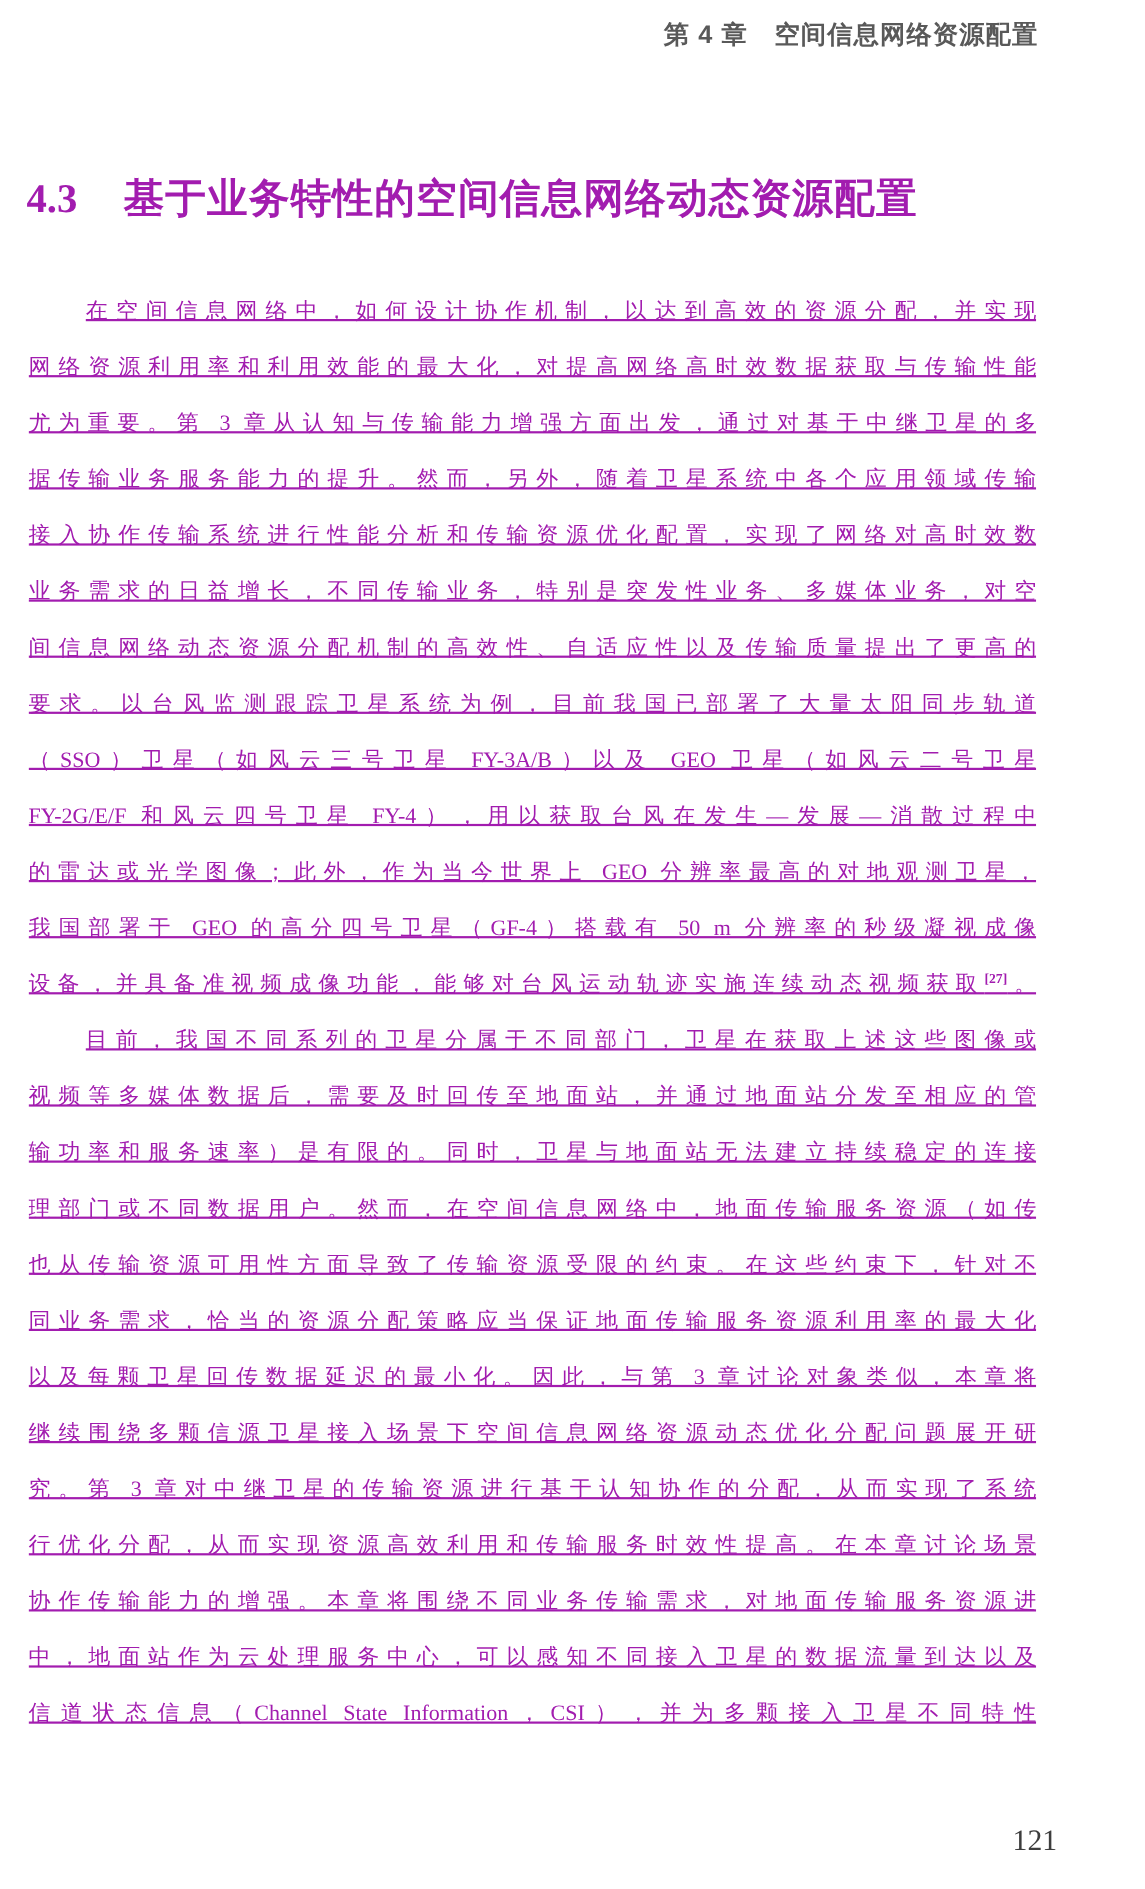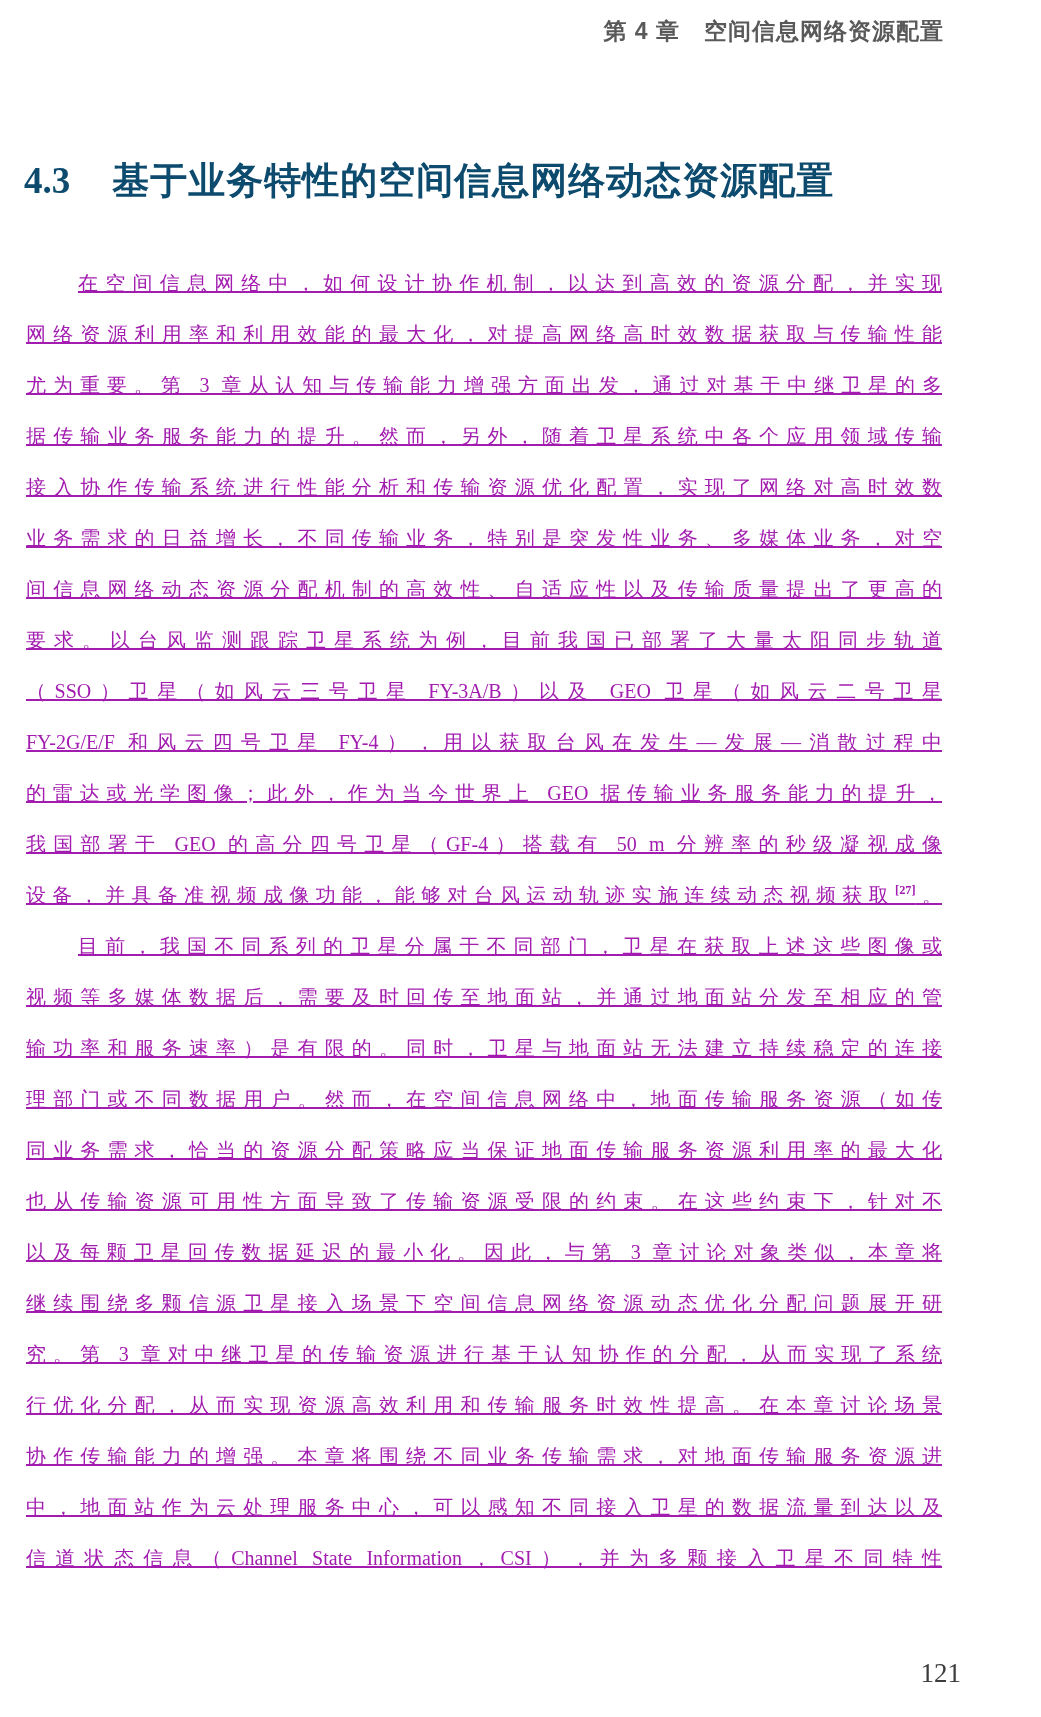--- a/index.html
+++ b/index.html
@@ -33,7 +33,7 @@
     width: 920px;
     font-weight: bold;
     font-size: 37px;
-    color: #0c4a6e;
+    color: #a21caf;
     white-space: nowrap;
   }
   .section-number { display: inline-block; margin-right: 42px; }

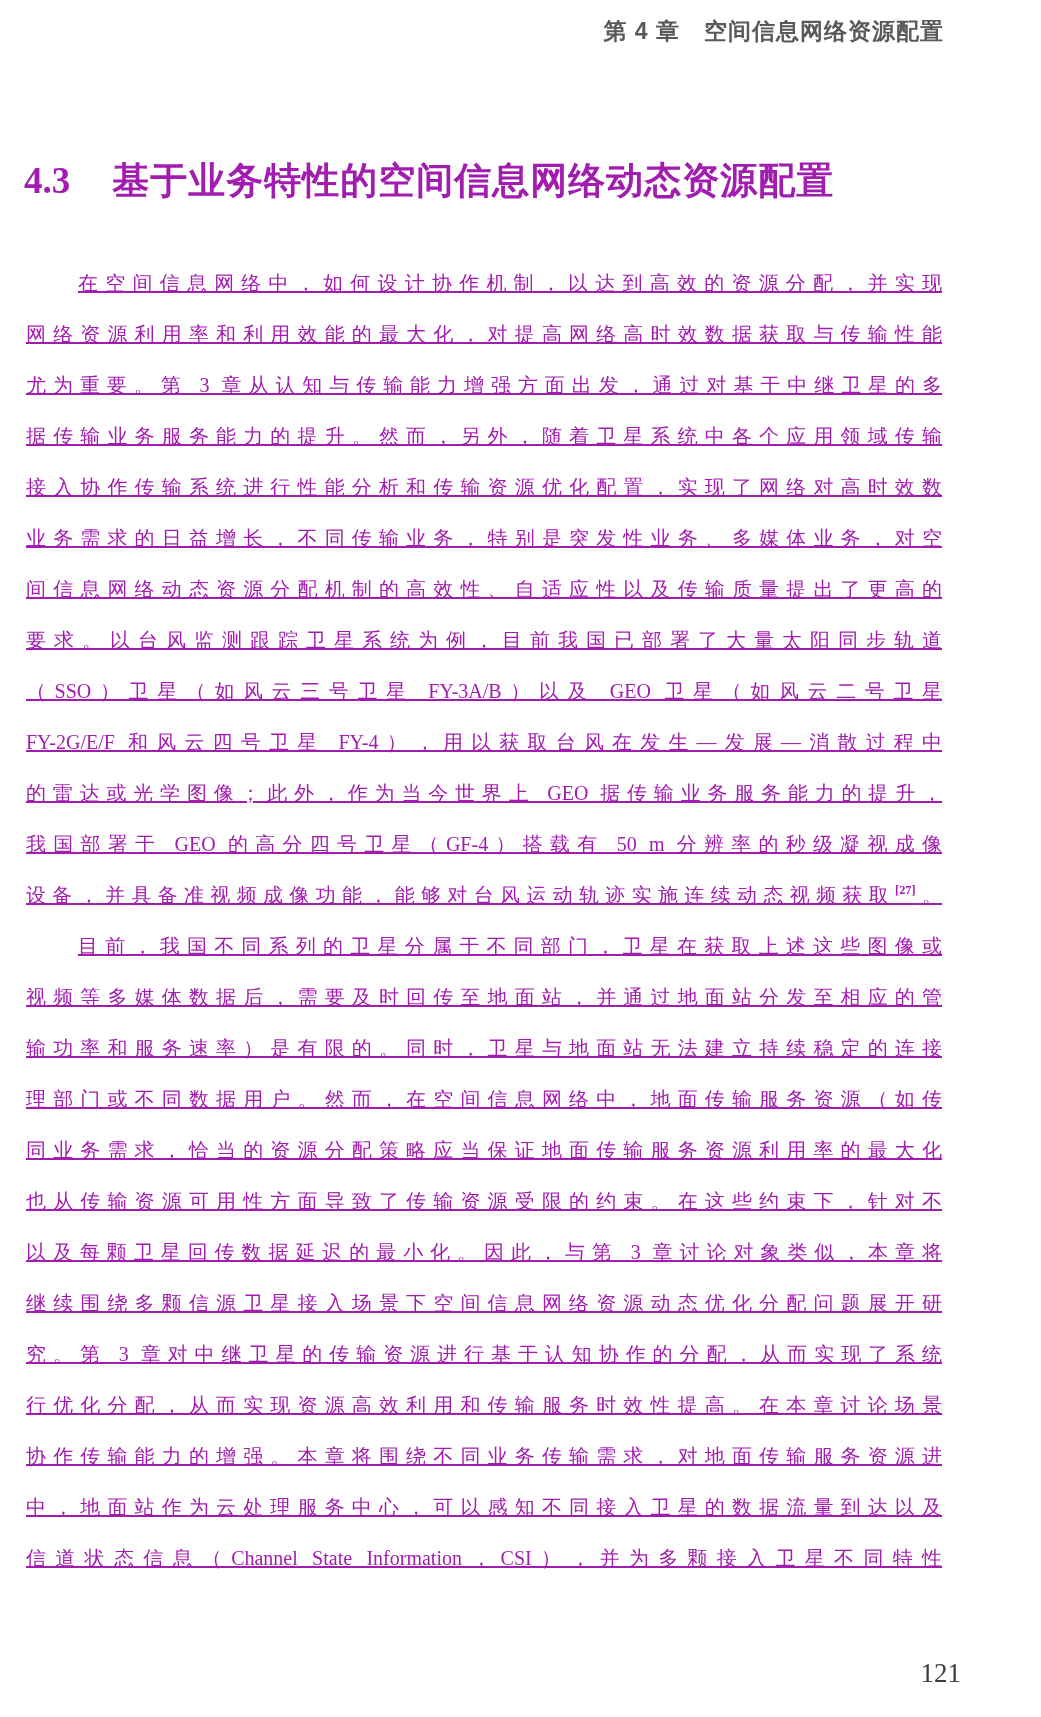--- a/index.html
+++ b/index.html
@@ -99,7 +99,7 @@
         <div class="line">要求。以台风监测跟踪卫星系统为例，目前我国已部署了大量太阳同步轨道</div>
         <div class="line">（SSO）卫星（如风云三号卫星 FY-3A/B）以及 GEO 卫星（如风云二号卫星</div>
         <div class="line">FY-2G/E/F 和风云四号卫星 FY-4），用以获取台风在发生—发展—消散过程中</div>
-        <div class="line">的雷达或光学图像；此外，作为当今世界上 GEO 据传输业务服务能力的提升，</div>
+        <div class="line">的雷达或光学图像；此外，作为当今世界上 GEO 分辨率最高的对地观测卫星，</div>
         <div class="line">我国部署于 GEO 的高分四号卫星（GF-4）搭载有 50 m 分辨率的秒级凝视成像</div>
         <div class="line">设备，并具备准视频成像功能，能够对台风运动轨迹实施连续动态视频获取<sup>[27]</sup>。</div>
       </div>

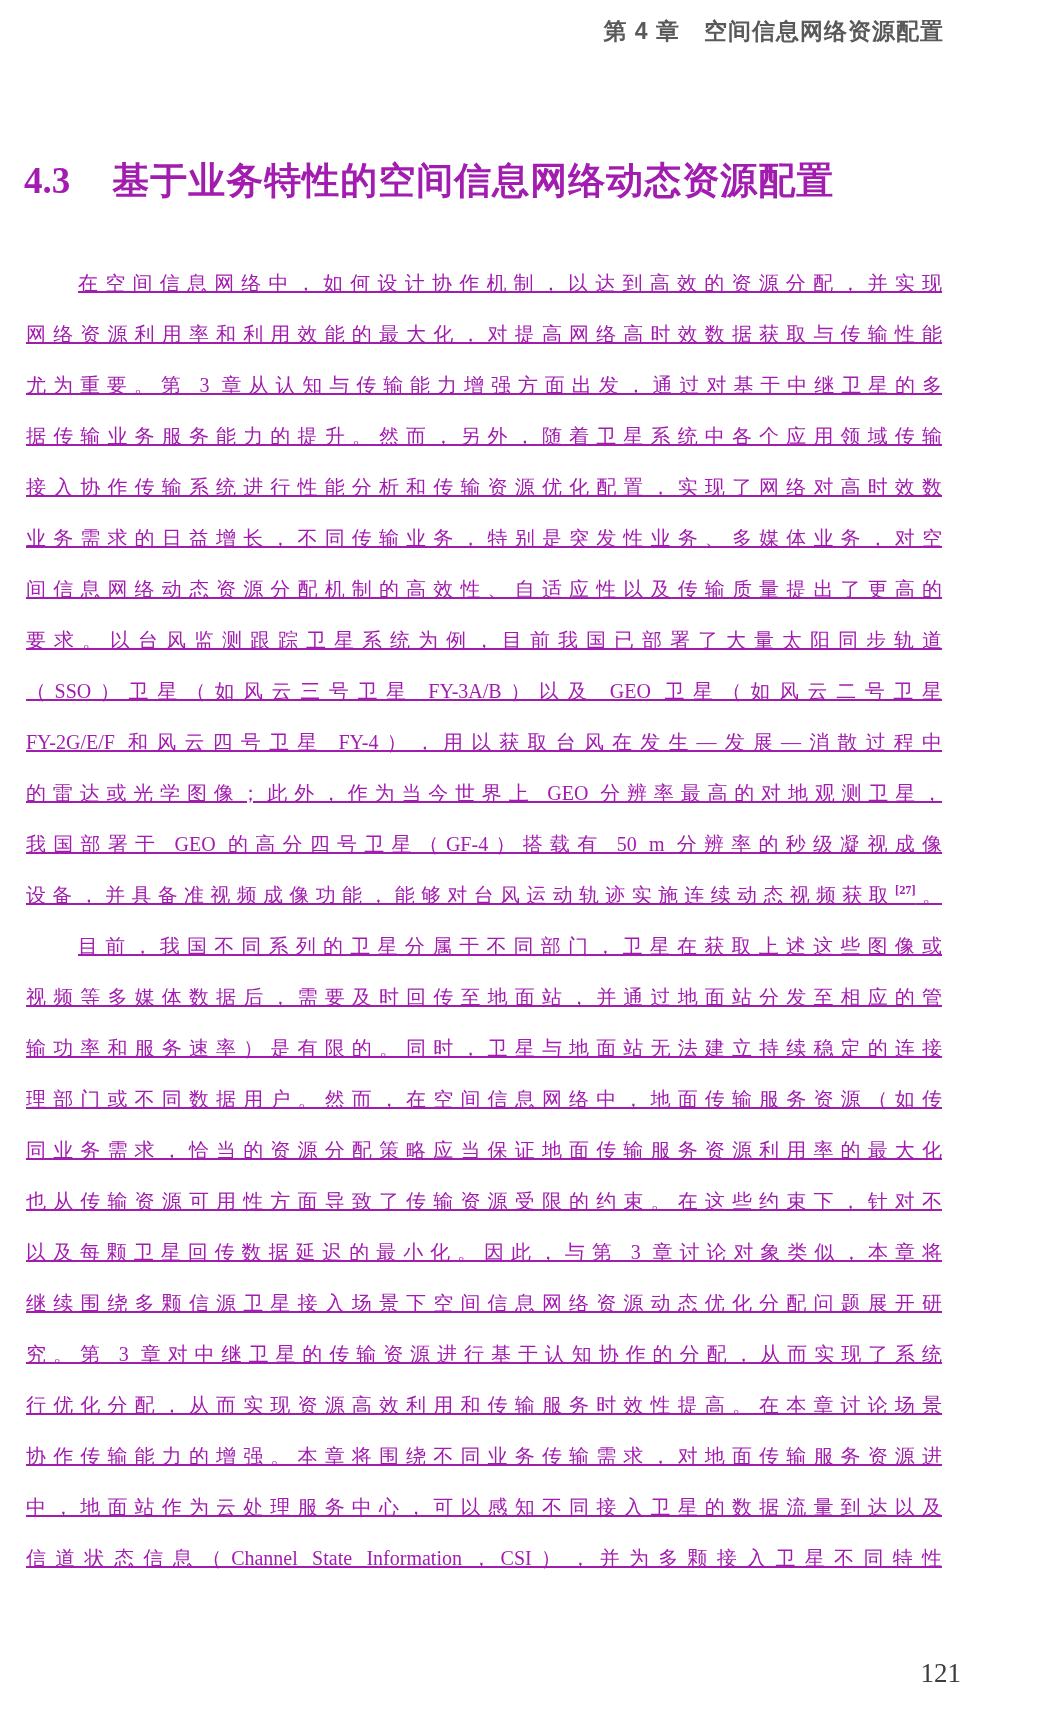--- a/index.html
+++ b/index.html
@@ -108,8 +108,8 @@
         <div class="line">视频等多媒体数据后，需要及时回传至地面站，并通过地面站分发至相应的管</div>
         <div class="line">输功率和服务速率）是有限的。同时，卫星与地面站无法建立持续稳定的连接</div>
         <div class="line">理部门或不同数据用户。然而，在空间信息网络中，地面传输服务资源（如传</div>
+        <div class="line">也从传输资源可用性方面导致了传输资源受限的约束。在这些约束下，针对不</div>
         <div class="line">同业务需求，恰当的资源分配策略应当保证地面传输服务资源利用率的最大化</div>
-        <div class="line">也从传输资源可用性方面导致了传输资源受限的约束。在这些约束下，针对不</div>
         <div class="line">以及每颗卫星回传数据延迟的最小化。因此，与第 3 章讨论对象类似，本章将</div>
         <div class="line">继续围绕多颗信源卫星接入场景下空间信息网络资源动态优化分配问题展开研</div>
         <div class="line">究。第 3 章对中继卫星的传输资源进行基于认知协作的分配，从而实现了系统</div>

